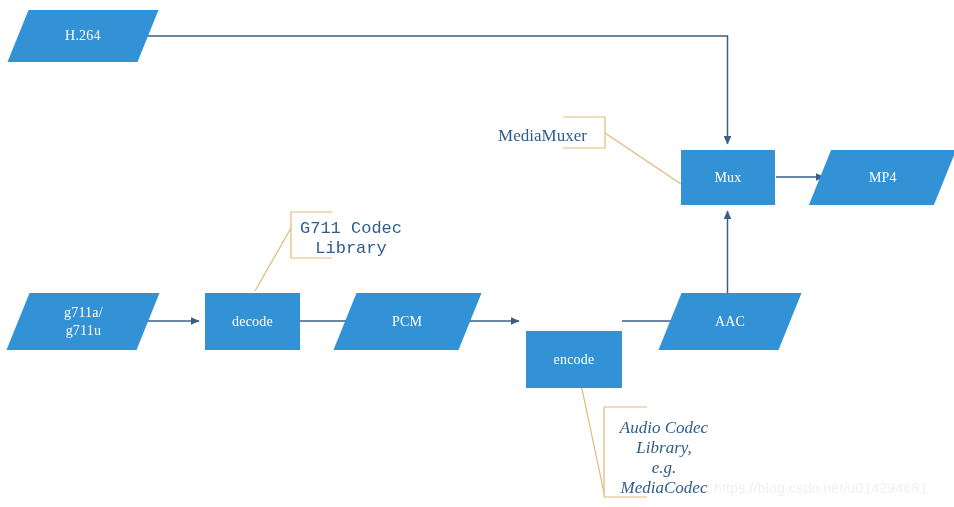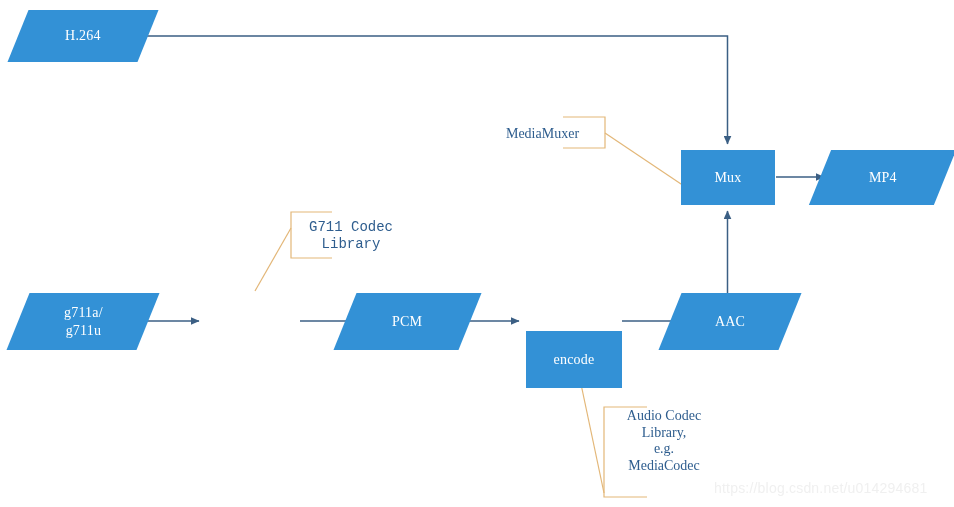--- a/index.html
+++ b/index.html
@@ -49,7 +49,7 @@
   .anno-label {
     position: absolute;
     color: #2e5d8e;
-    font-size: 14px;
+    font-size: 17px;
     line-height: 1.18;
     text-align: center;
     white-space: pre-line;

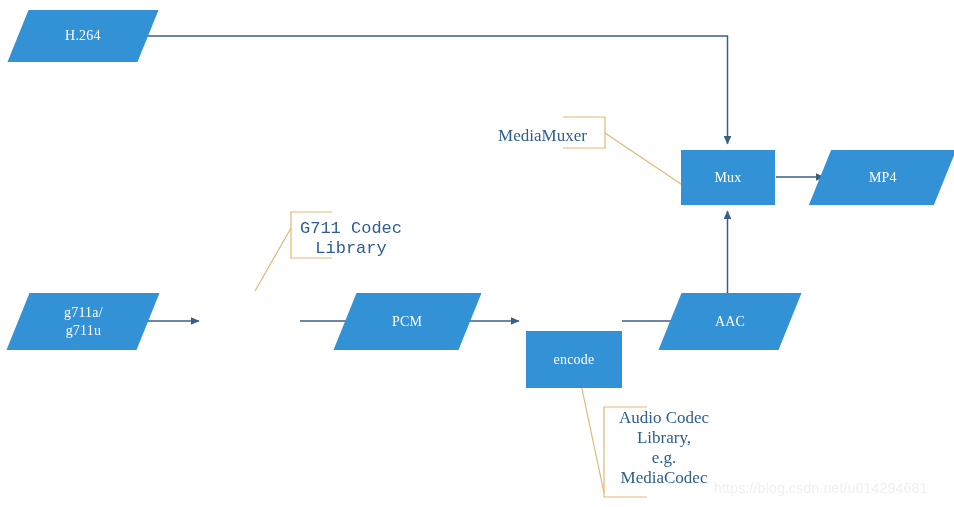--- a/index.html
+++ b/index.html
@@ -118,6 +118,9 @@
 g711u</span>
   </div>
 
+  <div class="node box" style="left:205px; top:293px; width:95px; height:57px;">
+    <span>decode</span>
+  </div>
 
   <div class="node para" style="left:345px; top:293px; width:125px; height:57px;">
     <span>PCM</span>

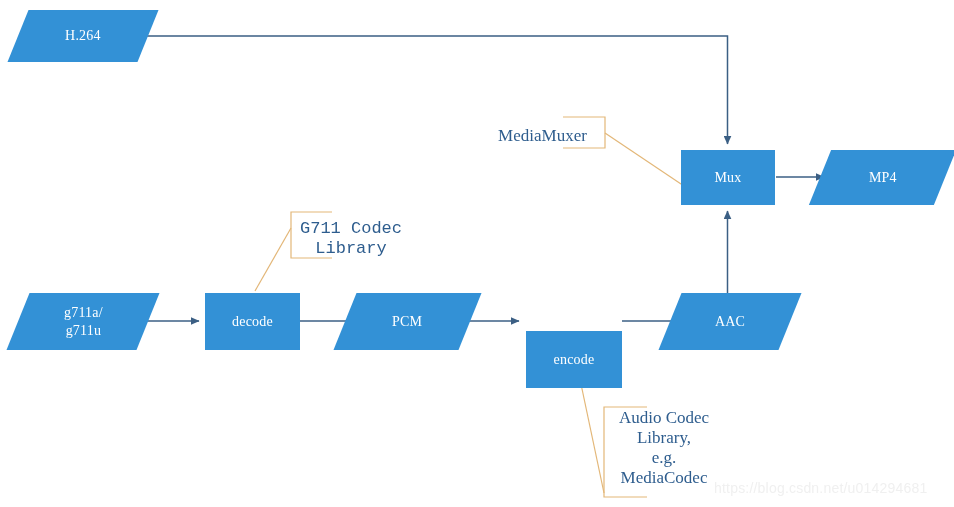--- a/index.html
+++ b/index.html
@@ -139,7 +139,7 @@
   <div class="anno-label" style="left:296px; top:219px; width:110px;font-family:Liberation Mono, monospace;">G711 Codec
 Library</div>
 
-  <div class="anno-label" style="left:608px; top:408px; width:112px;">Audio Codec
+  <div class="anno-label" style="left:608px; top:418px; width:112px;font-style:italic;">Audio Codec
 Library,
 e.g.
 MediaCodec</div>

